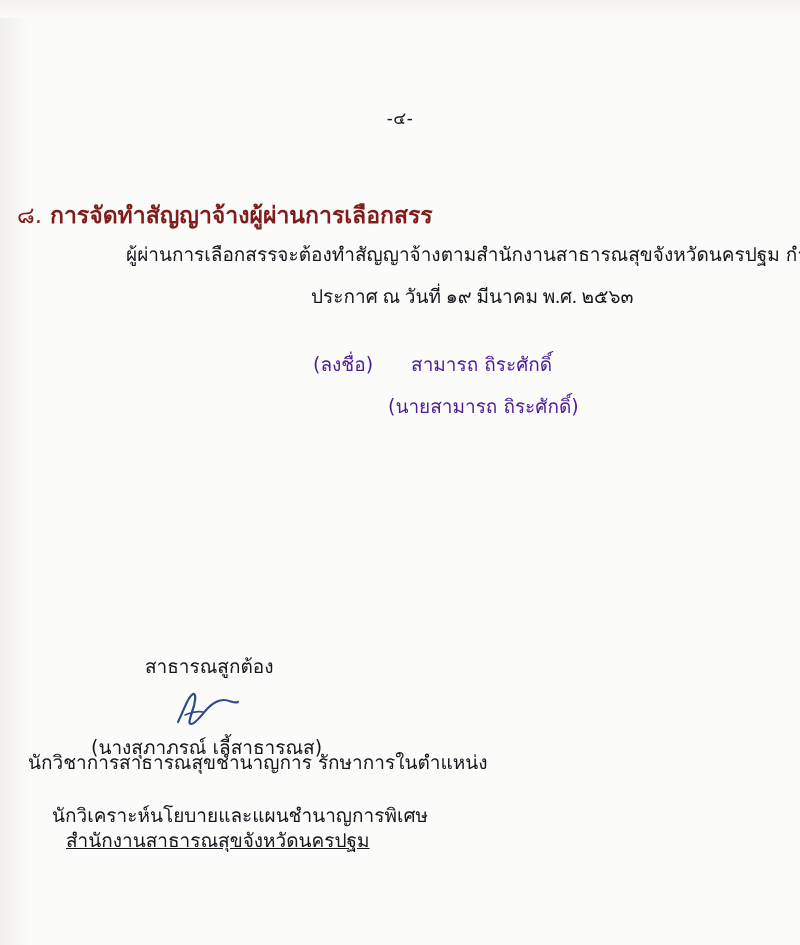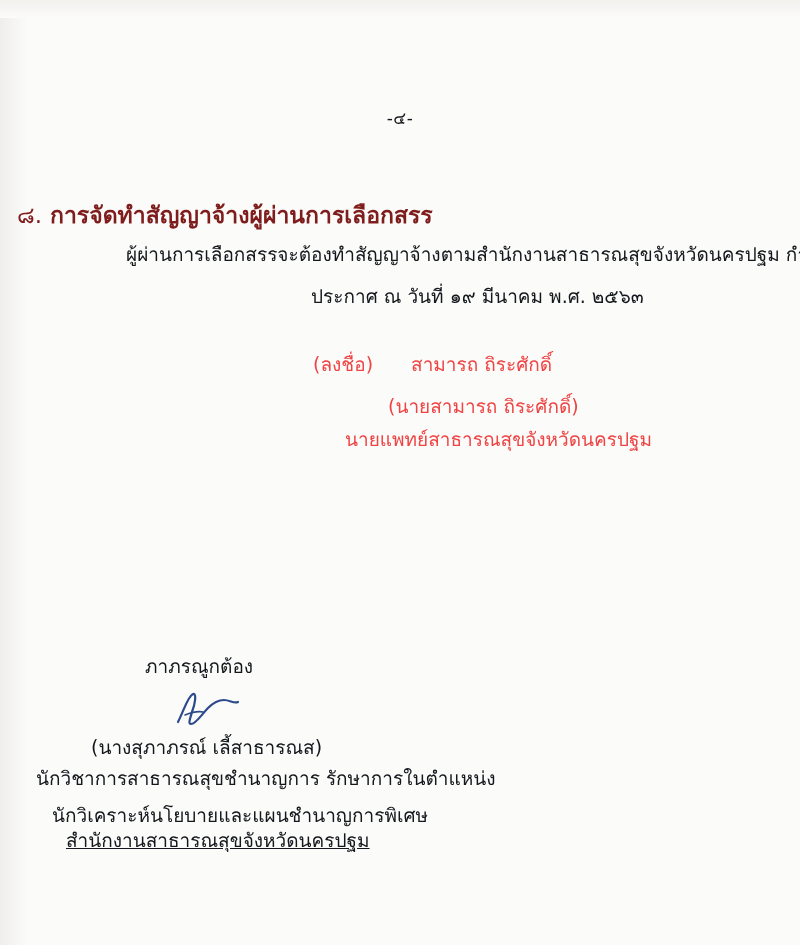--- a/index.html
+++ b/index.html
@@ -71,7 +71,7 @@
     white-space: nowrap;
   }
   .l1 { top: 239px; left: 126px; }
-  .l2 { top: 281px; left: 311px; }
+  .l2 { top: 281px; left: 311px; font-family: Liberation Serif, serif; }
 
   .sign-line {
     position: absolute;

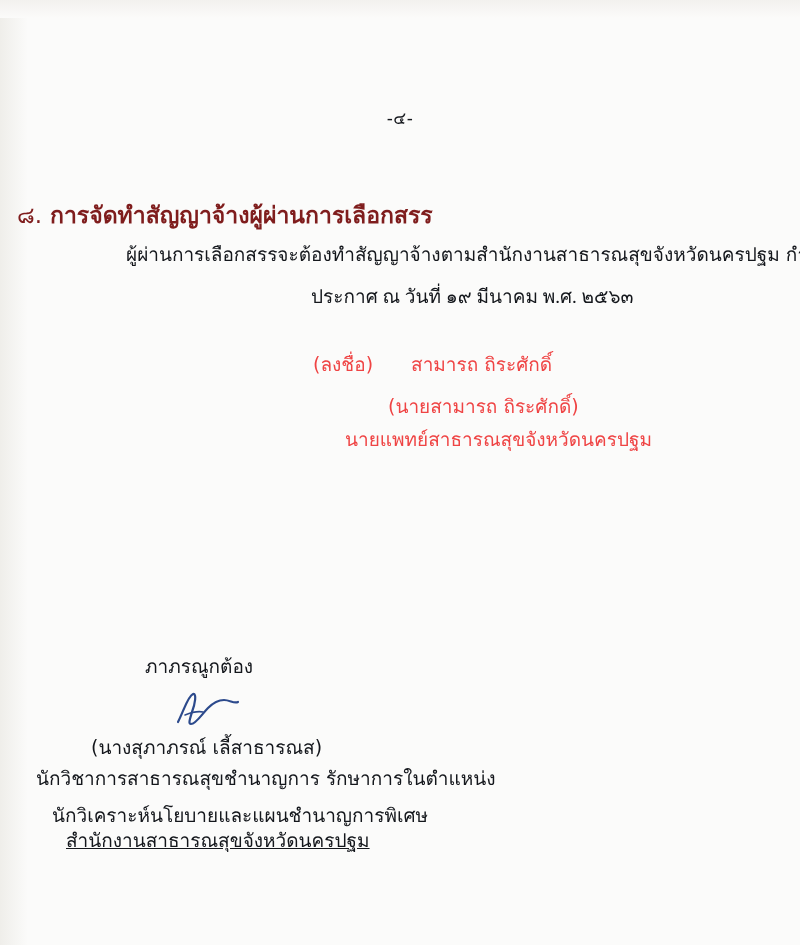--- a/index.html
+++ b/index.html
@@ -76,7 +76,7 @@
   .sign-line {
     position: absolute;
     font-size: 19px;
-    color: #ef4444;
+    color: #4c1d95;
     white-space: nowrap;
   }
   .s1 { top: 349px; left: 313px; }

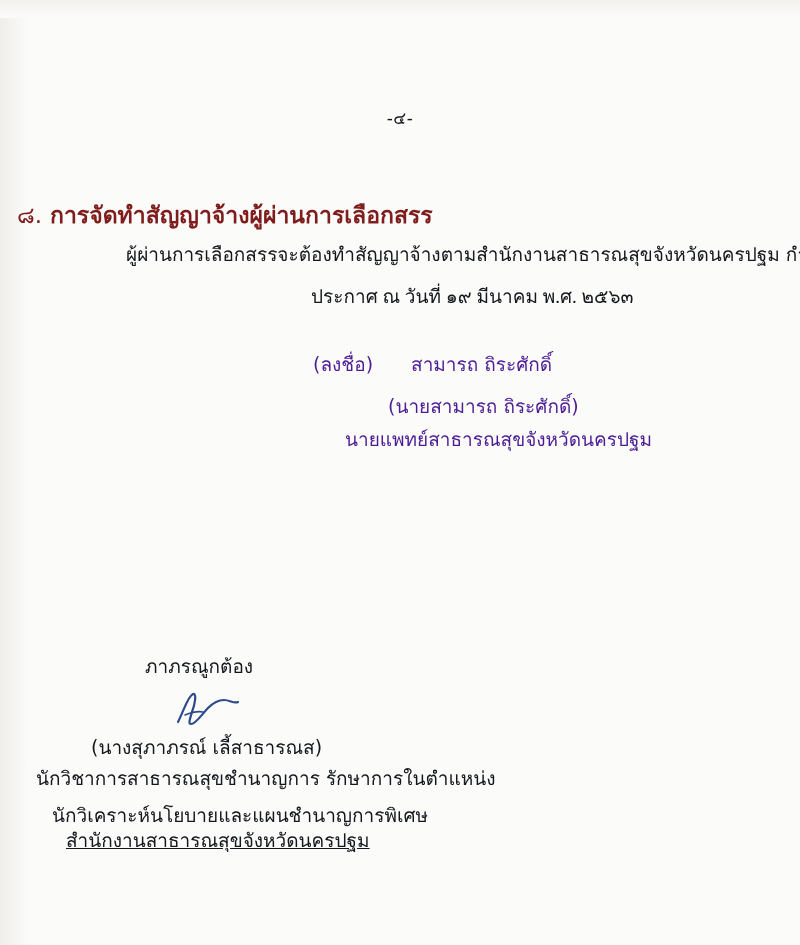--- a/index.html
+++ b/index.html
@@ -135,7 +135,6 @@
 
   <div class="sign-line s2">(นายสามารถ  ถิระศักดิ์)</div>
 
-  <div class="sign-line s3">นายแพทย์สาธารณสุขจังหวัดนครปฐม</div>
 
   <div class="copy-block">
     <div class="copy-line c0">ภาภรณูกต้อง</div>

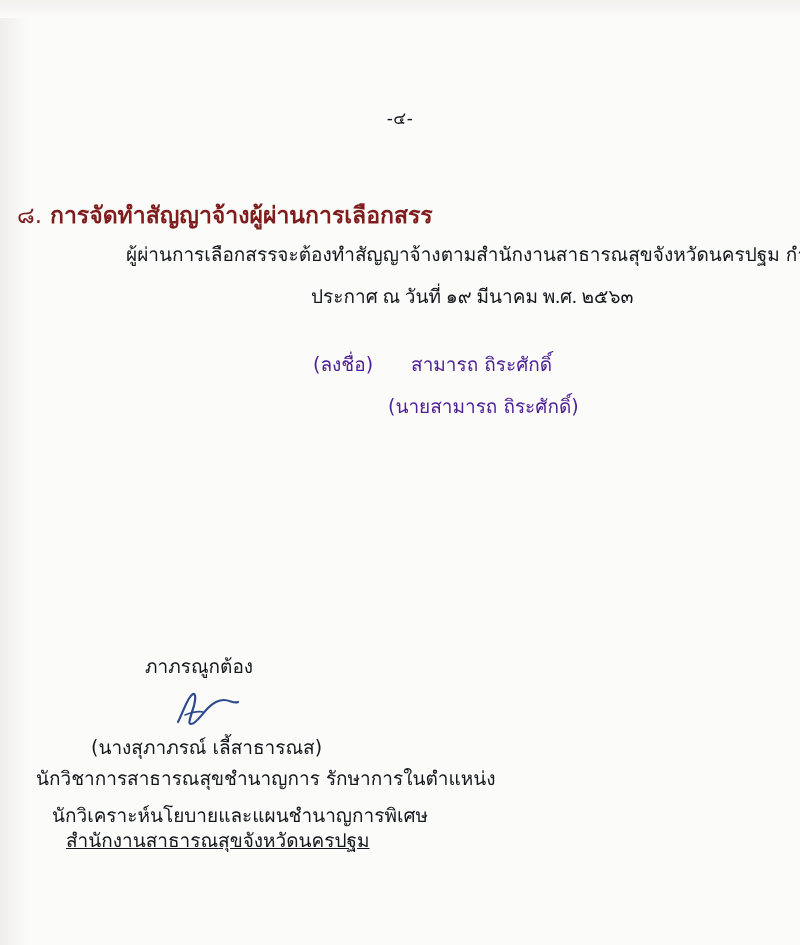--- a/index.html
+++ b/index.html
@@ -137,7 +137,7 @@
 
 
   <div class="copy-block">
-    <div class="copy-line c0">ภาภรณูกต้อง</div>
+    <div class="copy-line c0">สาธารณสูกต้อง</div>
     <div class="copy-line c1">(นางสุภาภรณ์  เลี้สาธารณส)</div>
     <div class="copy-line c2">นักวิชาการสาธารณสุขชำนาญการ รักษาการในตำแหน่ง</div>
     <div class="copy-line c3">นักวิเคราะห์นโยบายและแผนชำนาญการพิเศษ</div>

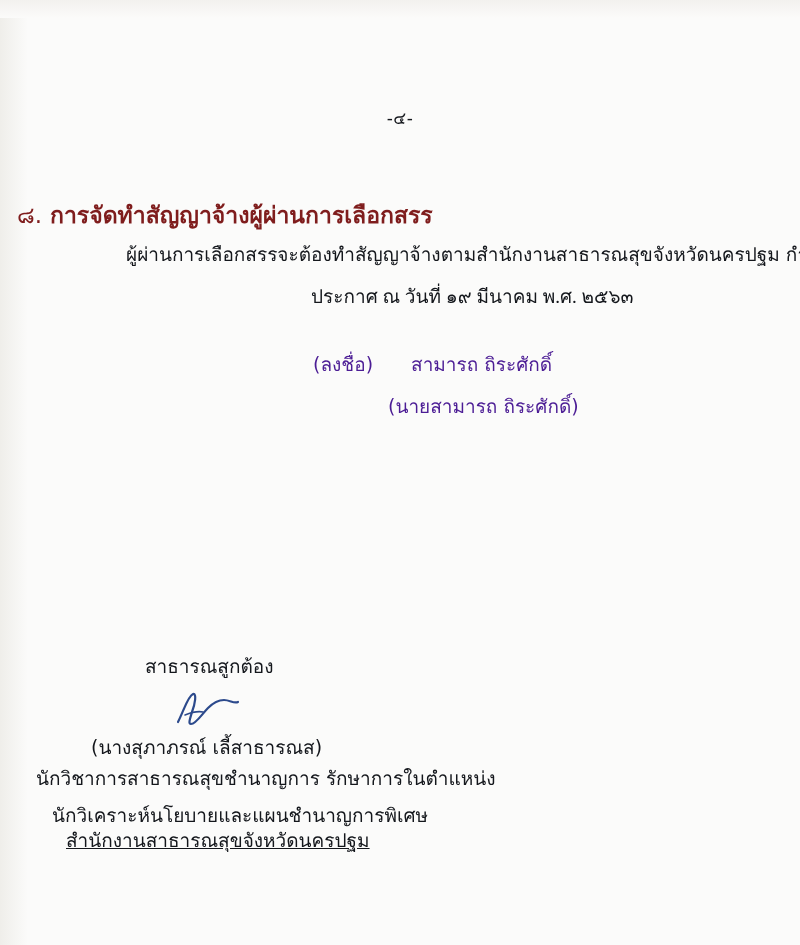--- a/index.html
+++ b/index.html
@@ -98,7 +98,7 @@
   }
   .c0 { top: 0px; left: 145px; }
   .c1 { top: 81px; left: 91px; }
-  .c2 { top: 112px; left: 28px; margin-left: 8px; }
+  .c2 { top: 96px; left: 28px; }
   .c3 { top: 149px; left: 52px; }
   .c4 { top: 174px; left: 66px; text-decoration: underline; }
 

